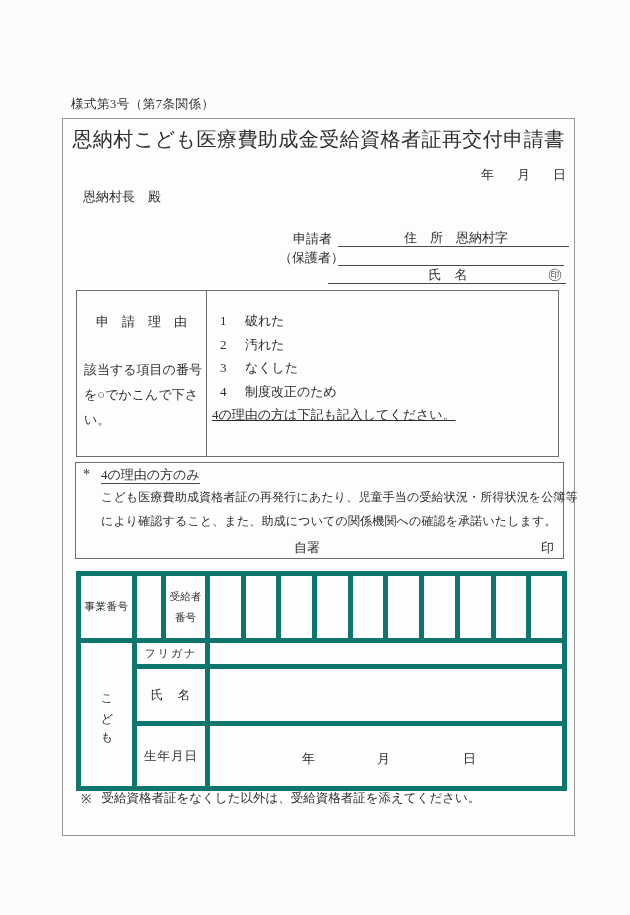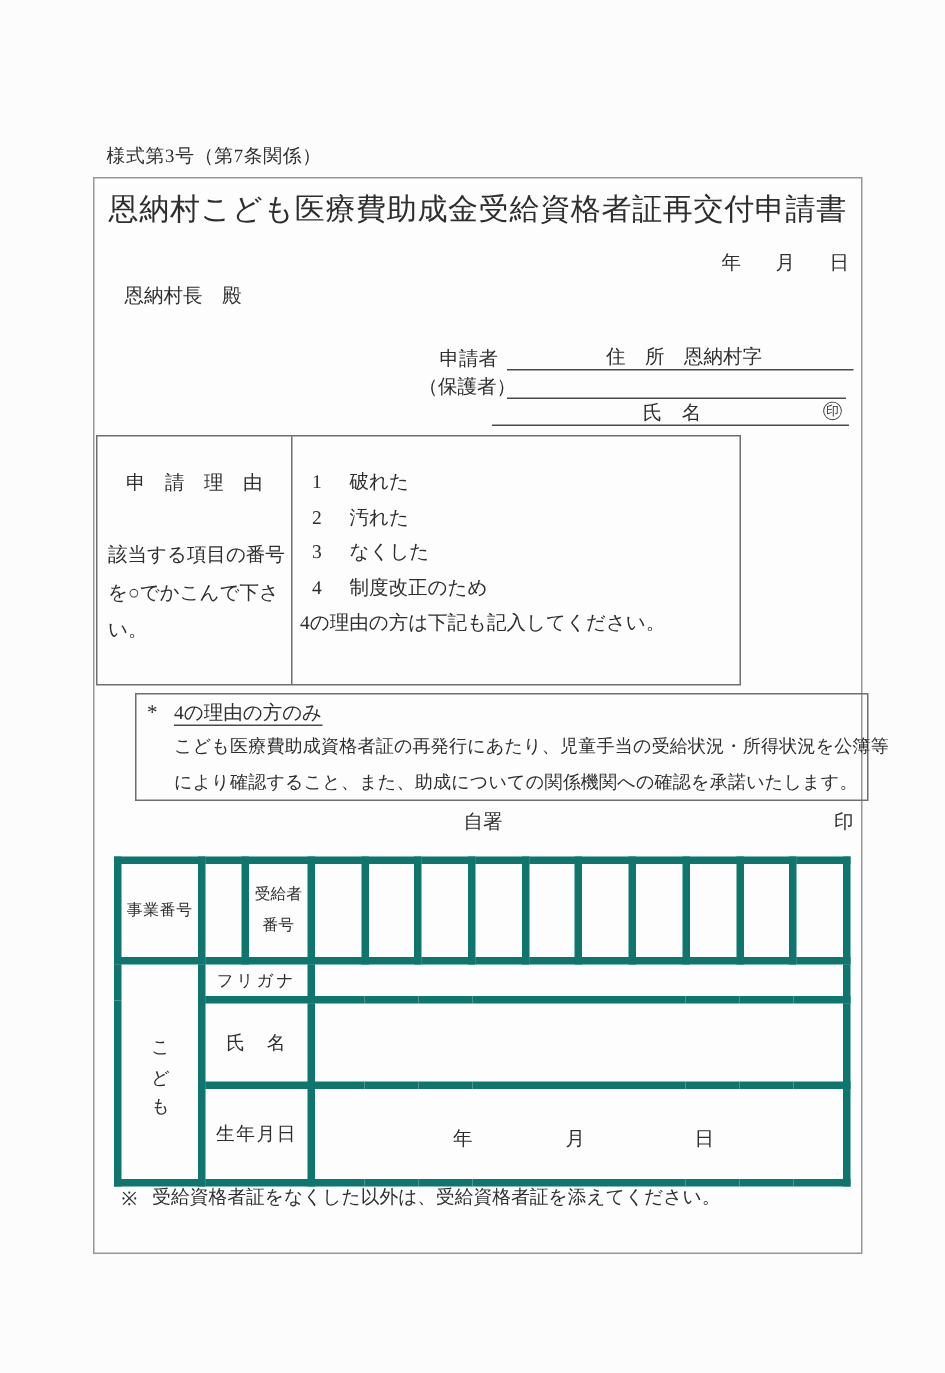--- a/index.html
+++ b/index.html
@@ -58,8 +58,8 @@
 
   
   #reason-box {
-    left: 1px; top: 171px;
-    width: 430px; height: 167px;
+    left: 13px; top: 171px;
+    width: 483px; height: 167px;
     border: 1px solid #6e6e6e;
     box-sizing: border-box;
     display: flex;

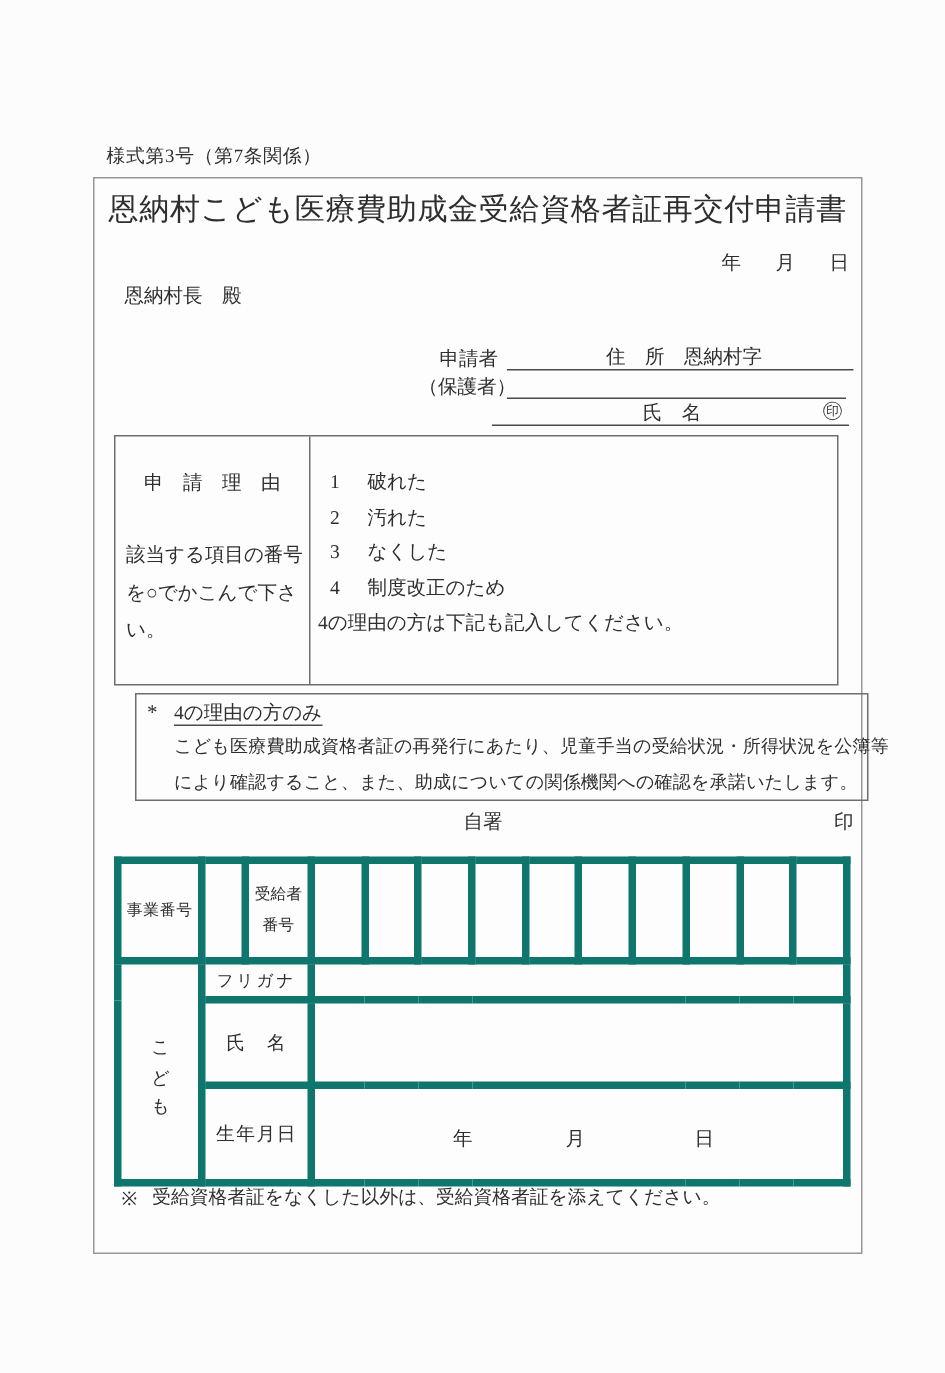--- a/index.html
+++ b/index.html
@@ -78,7 +78,7 @@
   #reason-right { flex: 1; padding: 18px 0 0 5px; position: relative; }
   .reason-option { padding-left: 8px; line-height: 23.5px; font-size: 13px; }
   .reason-option .opt-num { display: inline-block; width: 25px; }
-  #reason-note { margin-top: 3px; font-size: 13px; }
+  #reason-note { margin-top: 3px; font-size: 13px; text-decoration: underline; }
 
   
   #consent-box {

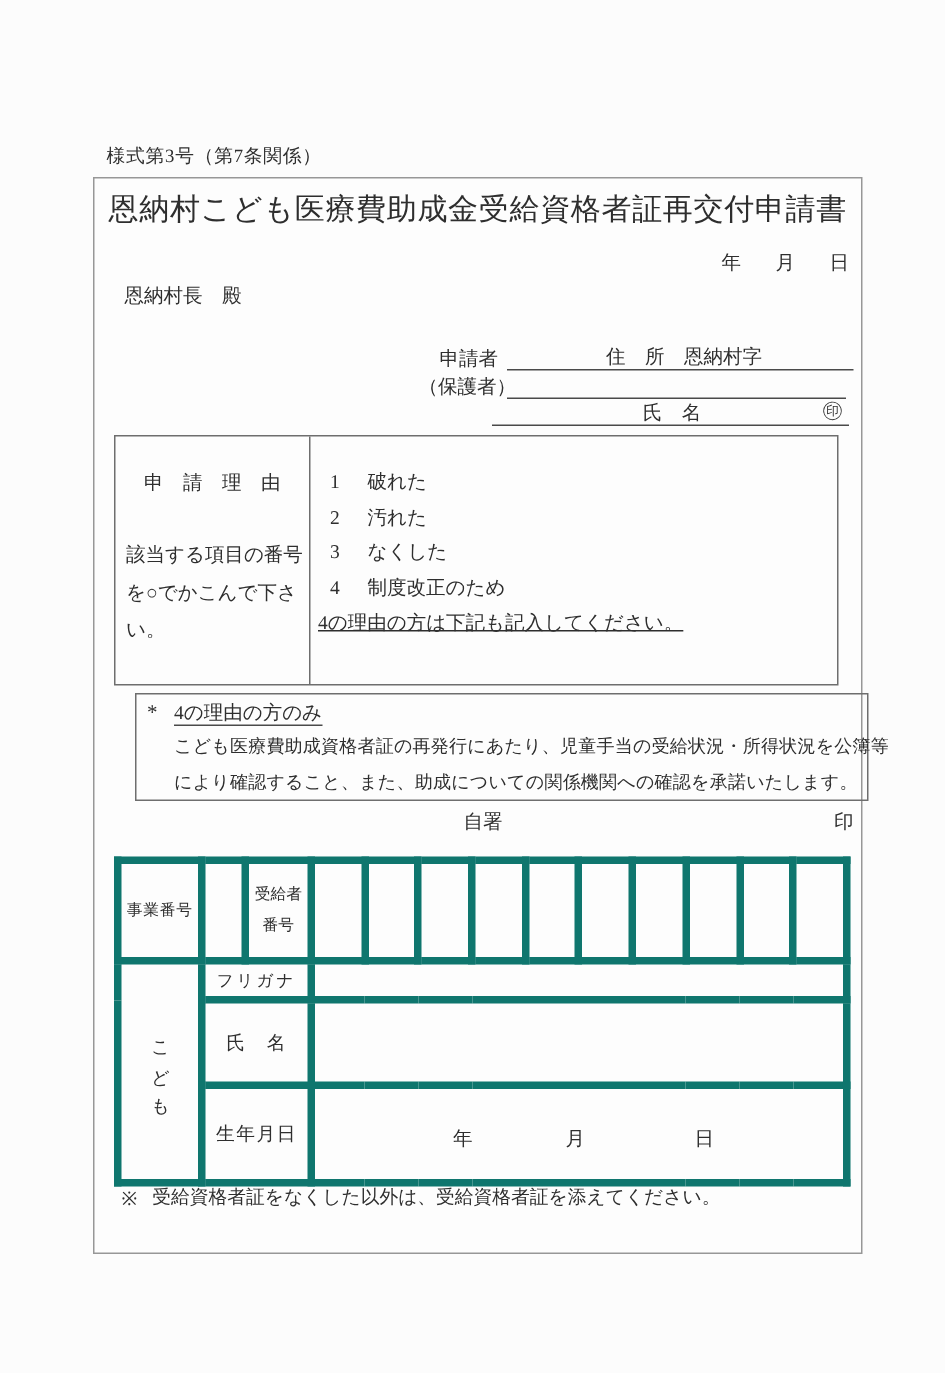--- a/index.html
+++ b/index.html
@@ -82,8 +82,8 @@
 
   
   #consent-box {
-    left: 27px; top: 343px;
-    width: 489px; height: 72px;
+    left: 12px; top: 343px;
+    width: 489px; height: 97px;
     border: 1px solid #6e6e6e;
     box-sizing: border-box;
   }

